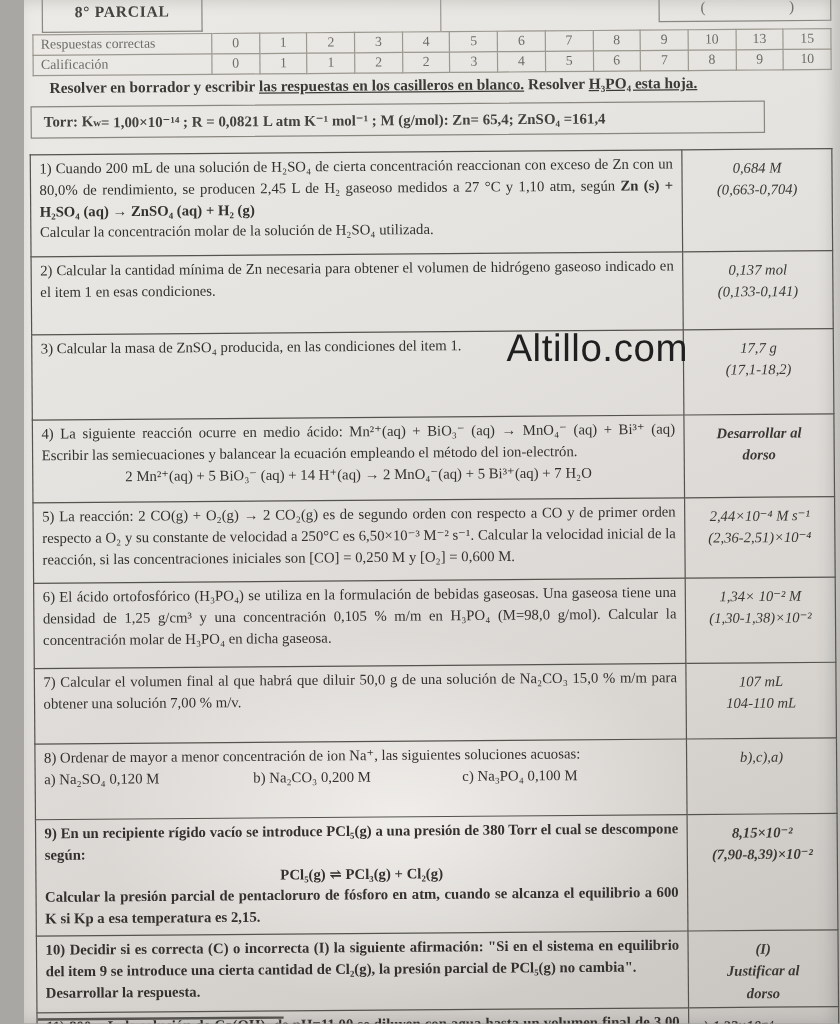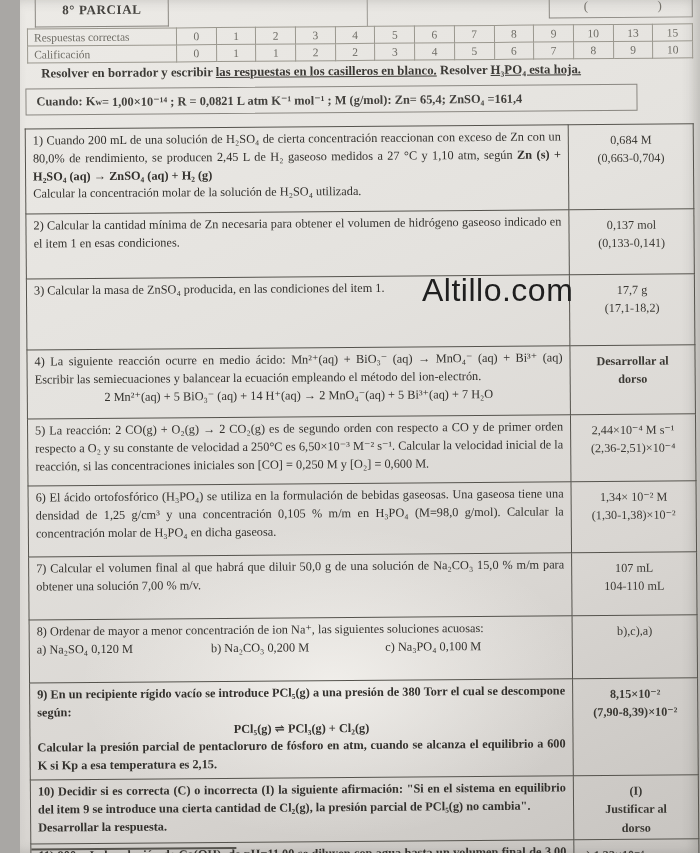--- a/index.html
+++ b/index.html
@@ -151,7 +151,7 @@
   </div>
 
   <div class="datos-box">
-    <span>Cuando: K</span>
+    <span>Torr: K</span>
       <sub>w</sub>
       <span>= 1,00×10⁻¹⁴ ; R = 0,0821 L atm K⁻¹ mol⁻¹ ; M (g/mol): Zn= 65,4; ZnSO₄ =161,4</span>
   </div>

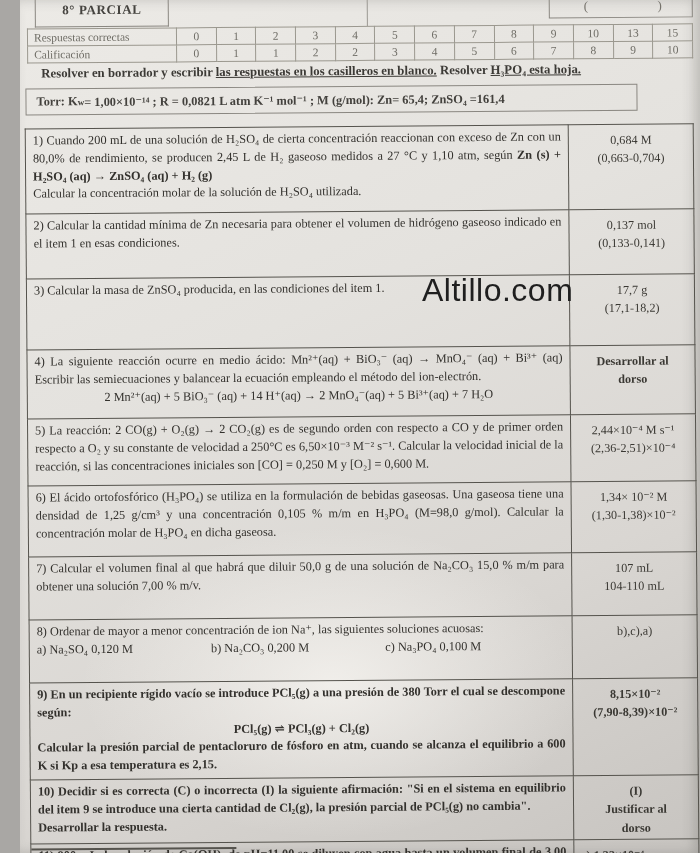--- a/index.html
+++ b/index.html
@@ -63,7 +63,7 @@
   }
   .main-table td{border:1.4px solid #55534d;vertical-align:top;}
   .q-cell{padding:3px 7px 2px 7px;}
-  .a-cell{width:118px;text-align:center;font-size:12.2px;
+  .a-cell{width:118px;text-align:center;font-style:italic;font-size:12.2px;
           padding:6px 3px 2px 3px;color:#3a3833;}
   .a-cell .aline{line-height:1.5;}
   .a-cell.left{text-align:left;padding-left:6px;}

